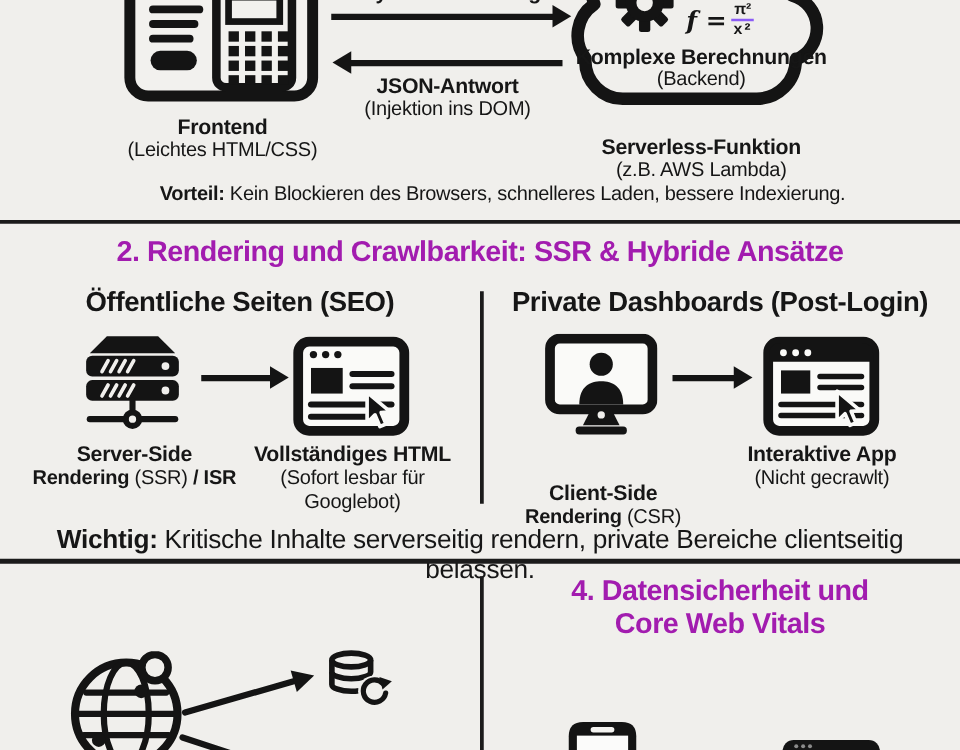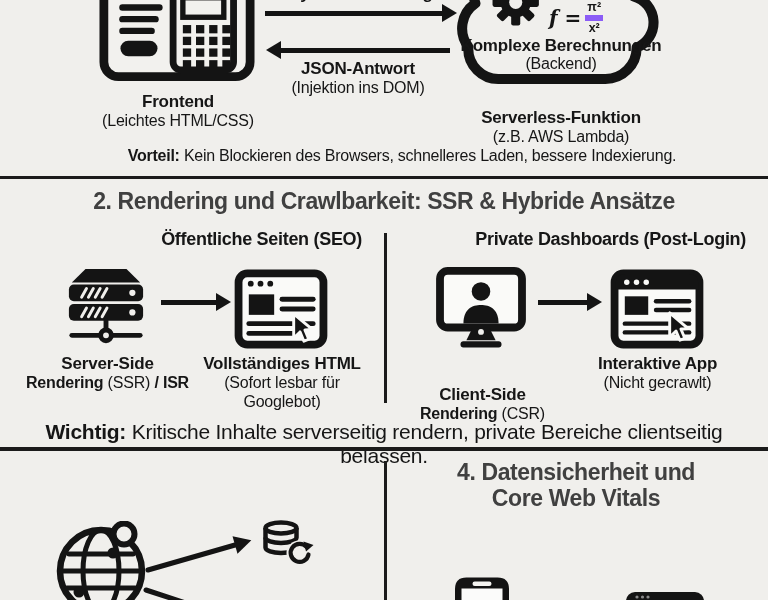--- a/index.html
+++ b/index.html
@@ -33,7 +33,7 @@
   .formula{display:flex;align-items:center;gap:4px;font-weight:700;}
   .formula .f{font-family:"DejaVu Serif",serif;font-style:italic;font-size:20px;}
   .frac{display:inline-flex;flex-direction:column;align-items:center;font-size:12.5px;line-height:1.05;}
-  .frac .num{border-bottom:6px solid #8b5cf6;padding:0 2px 1px;}
+  .frac .num{border-bottom:2px solid #8b5cf6;padding:0 2px 1px;}
   .frac .den{padding-top:1px;}
 </style>
 </head>

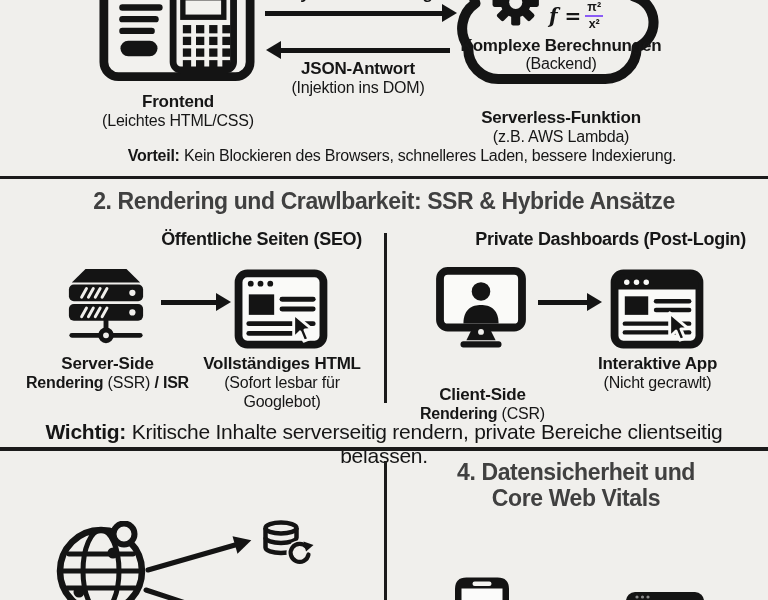--- a/index.html
+++ b/index.html
@@ -34,7 +34,7 @@
   .formula .f{font-family:"DejaVu Serif",serif;font-style:italic;font-size:20px;}
   .frac{display:inline-flex;flex-direction:column;align-items:center;font-size:12.5px;line-height:1.05;}
   .frac .num{border-bottom:2px solid #8b5cf6;padding:0 2px 1px;}
-  .frac .den{padding-top:1px;}
+  .frac .den{padding-top:1px;font-family:Liberation Mono, monospace;}
 </style>
 </head>
 <body>

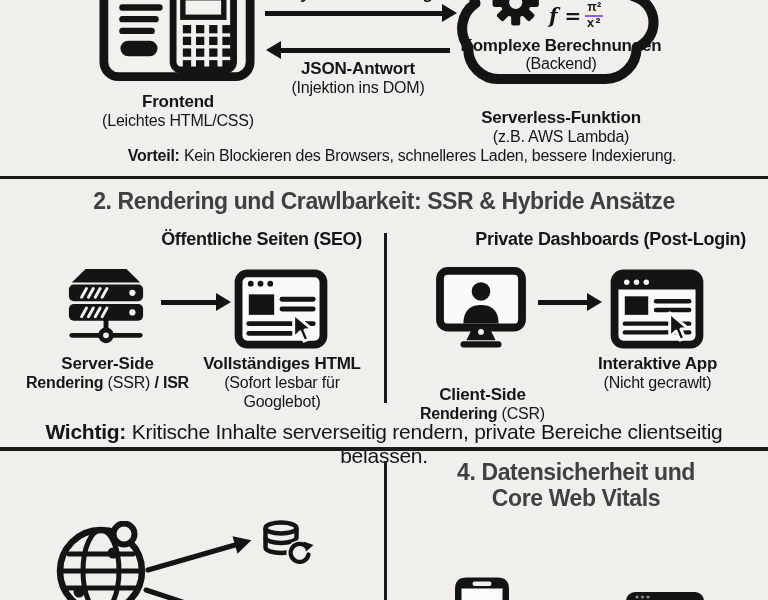--- a/index.html
+++ b/index.html
@@ -12,7 +12,7 @@
   .abs{position:absolute;}
   .ctr{text-align:center;}
   .b{font-weight:700;}
-  .red{color:#404040;}
+  .red{color:#a21caf;}
   .lbl-title{font-size:17px;font-weight:700;line-height:1.18;letter-spacing:-0.2px;}
   .lbl-sub{font-size:16px;line-height:1.16;letter-spacing:-0.2px;}
   .note{font-size:16px;letter-spacing:-0.25px;}

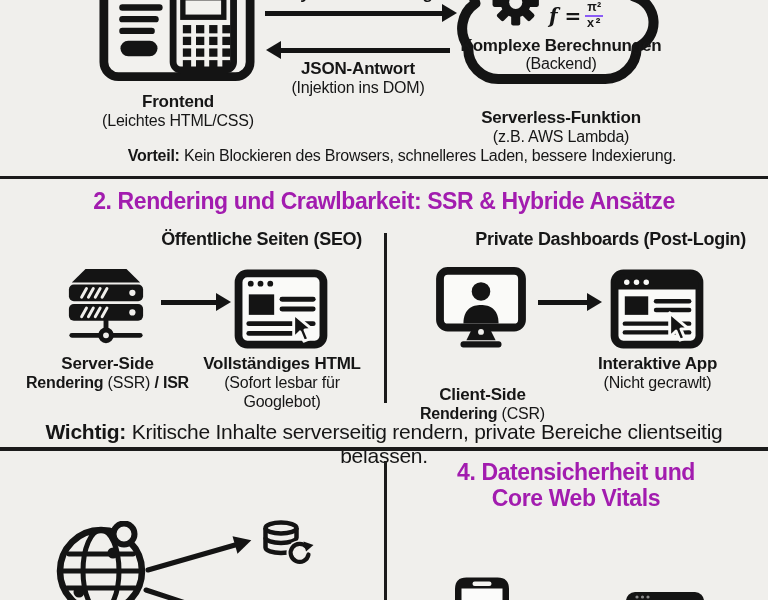--- a/index.html
+++ b/index.html
@@ -16,7 +16,7 @@
   .lbl-title{font-size:17px;font-weight:700;line-height:1.18;letter-spacing:-0.2px;}
   .lbl-sub{font-size:16px;line-height:1.16;letter-spacing:-0.2px;}
   .note{font-size:16px;letter-spacing:-0.25px;}
-  .col-header{font-size:18px;font-weight:700;letter-spacing:-0.3px;text-align:right;}
+  .col-header{font-size:22px;font-weight:700;letter-spacing:-0.3px;}
   .sec-title{font-size:23px;font-weight:700;letter-spacing:-0.4px;line-height:1.14;}
   .hr{position:absolute;left:0;width:768px;background:#1b1b1b;}
   .vr{position:absolute;width:3px;background:#1b1b1b;}

